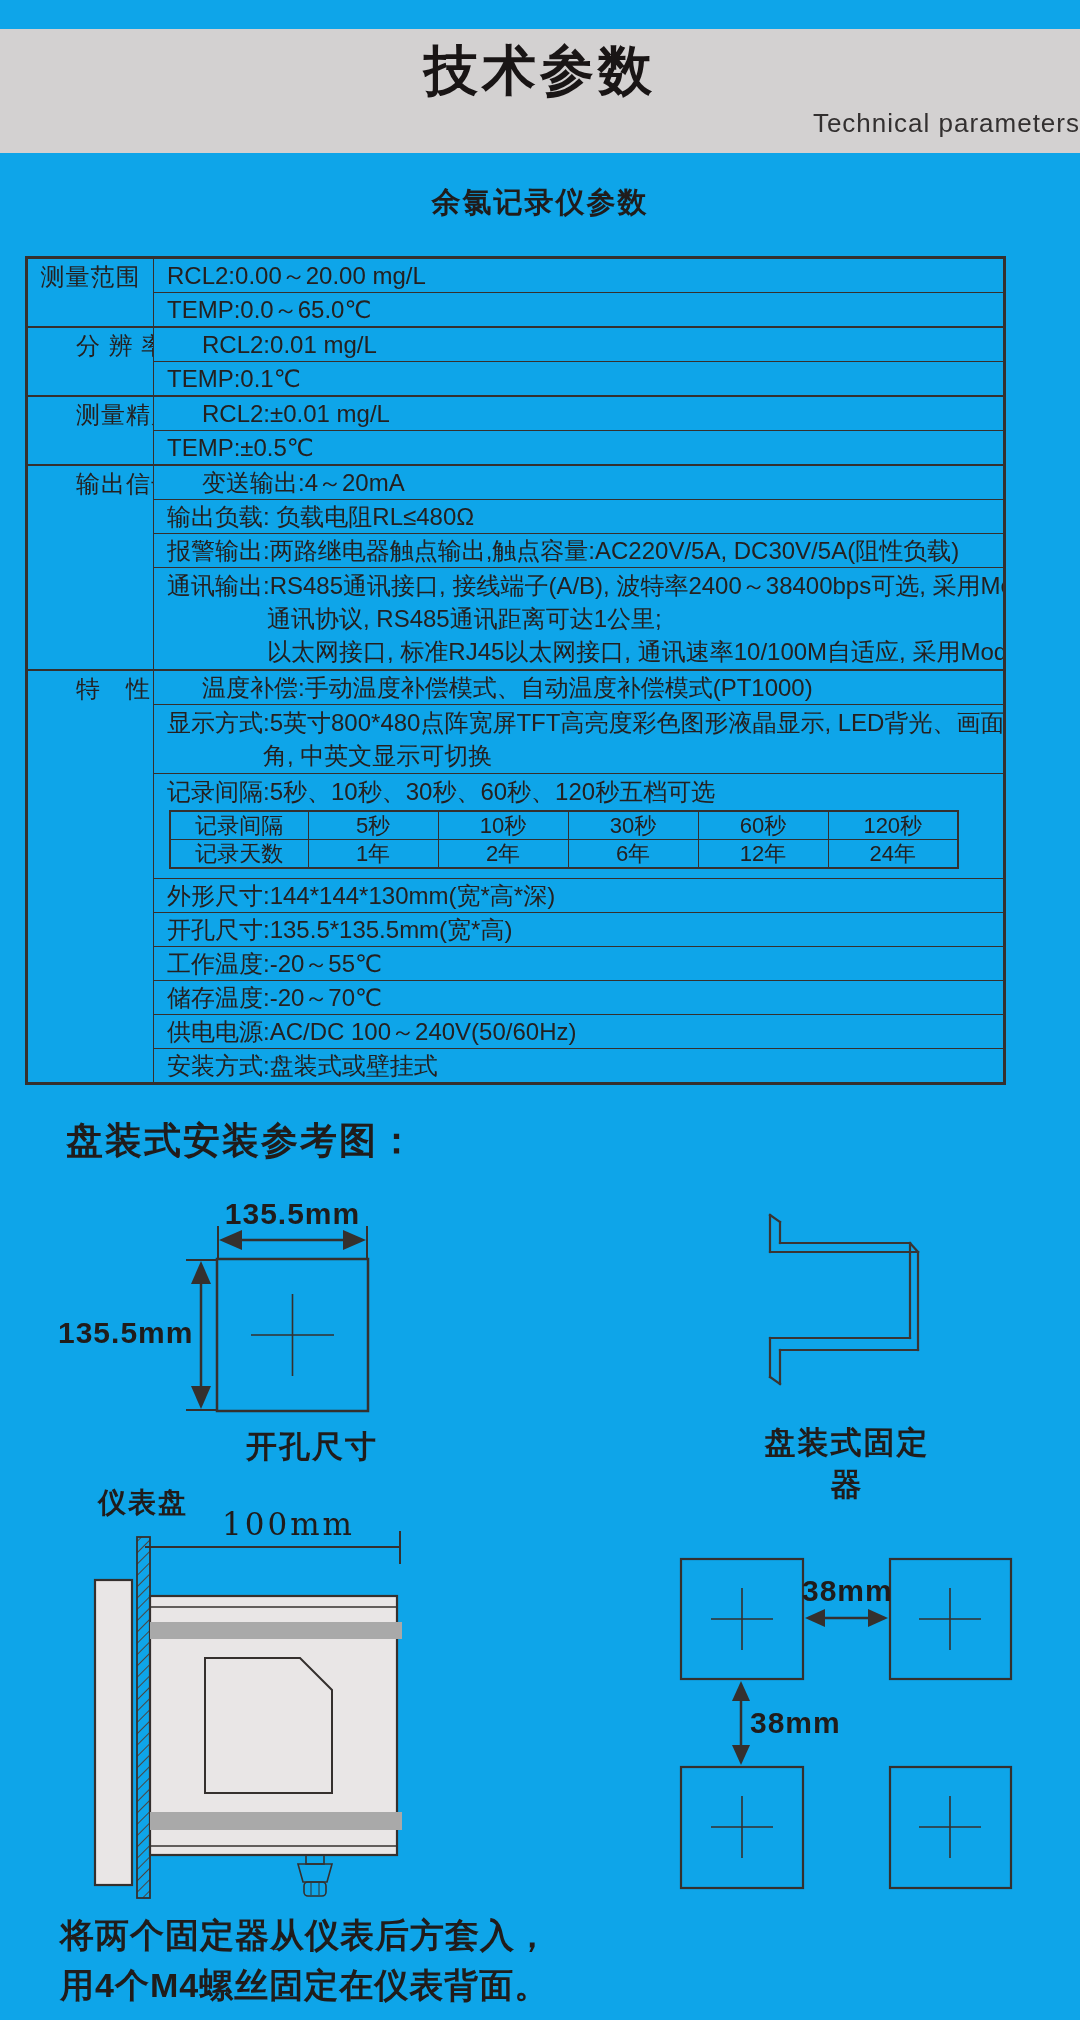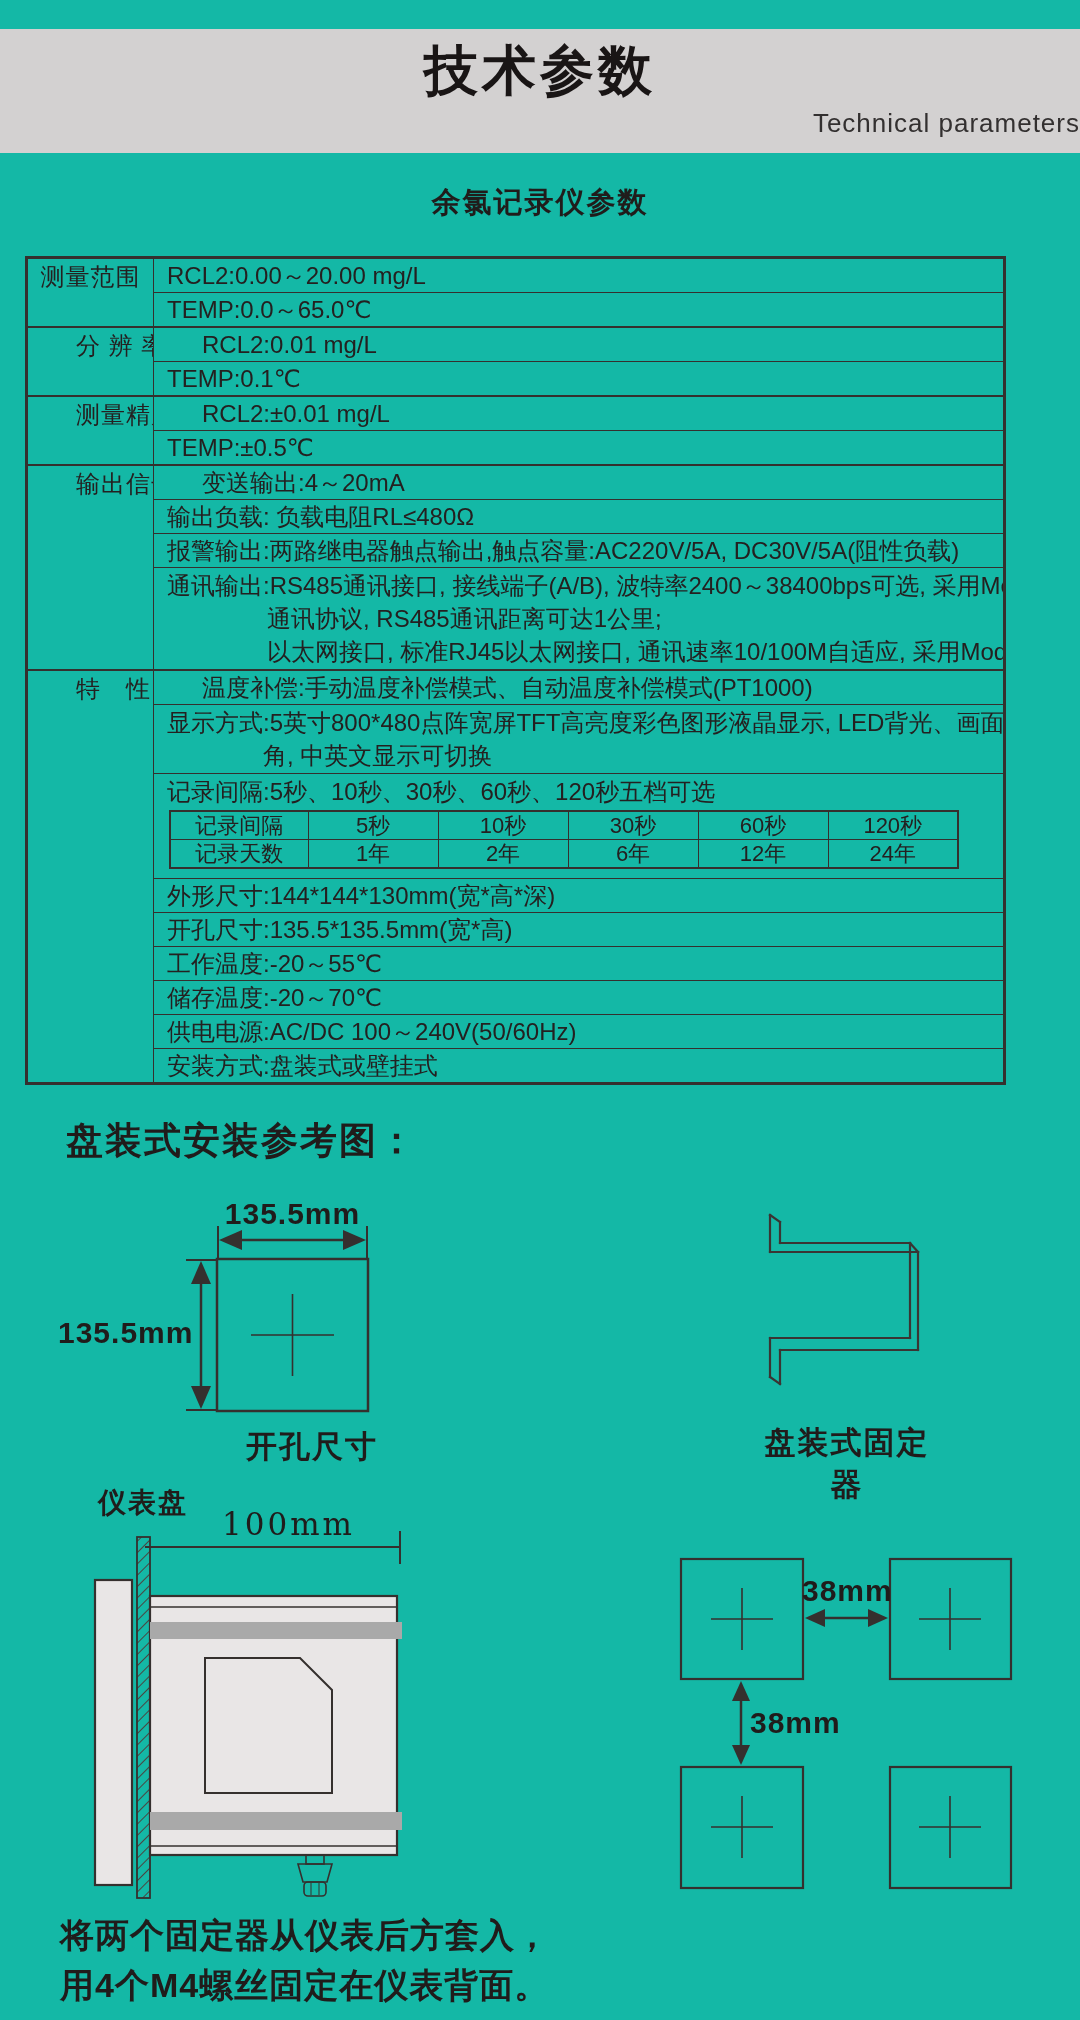--- a/index.html
+++ b/index.html
@@ -4,7 +4,7 @@
 <style>
   html,body{margin:0;padding:0;background:#cfcfcf;}
   .page{position:relative;width:1080px;height:2020px;margin:0 auto;
-        background:#14b8a6;color:#201c1b;overflow:hidden;
+        background:#0ea5e9;color:#201c1b;overflow:hidden;
         font-family:"Liberation Sans","DejaVu Sans",sans-serif;}
   .abs{position:absolute;}
 

